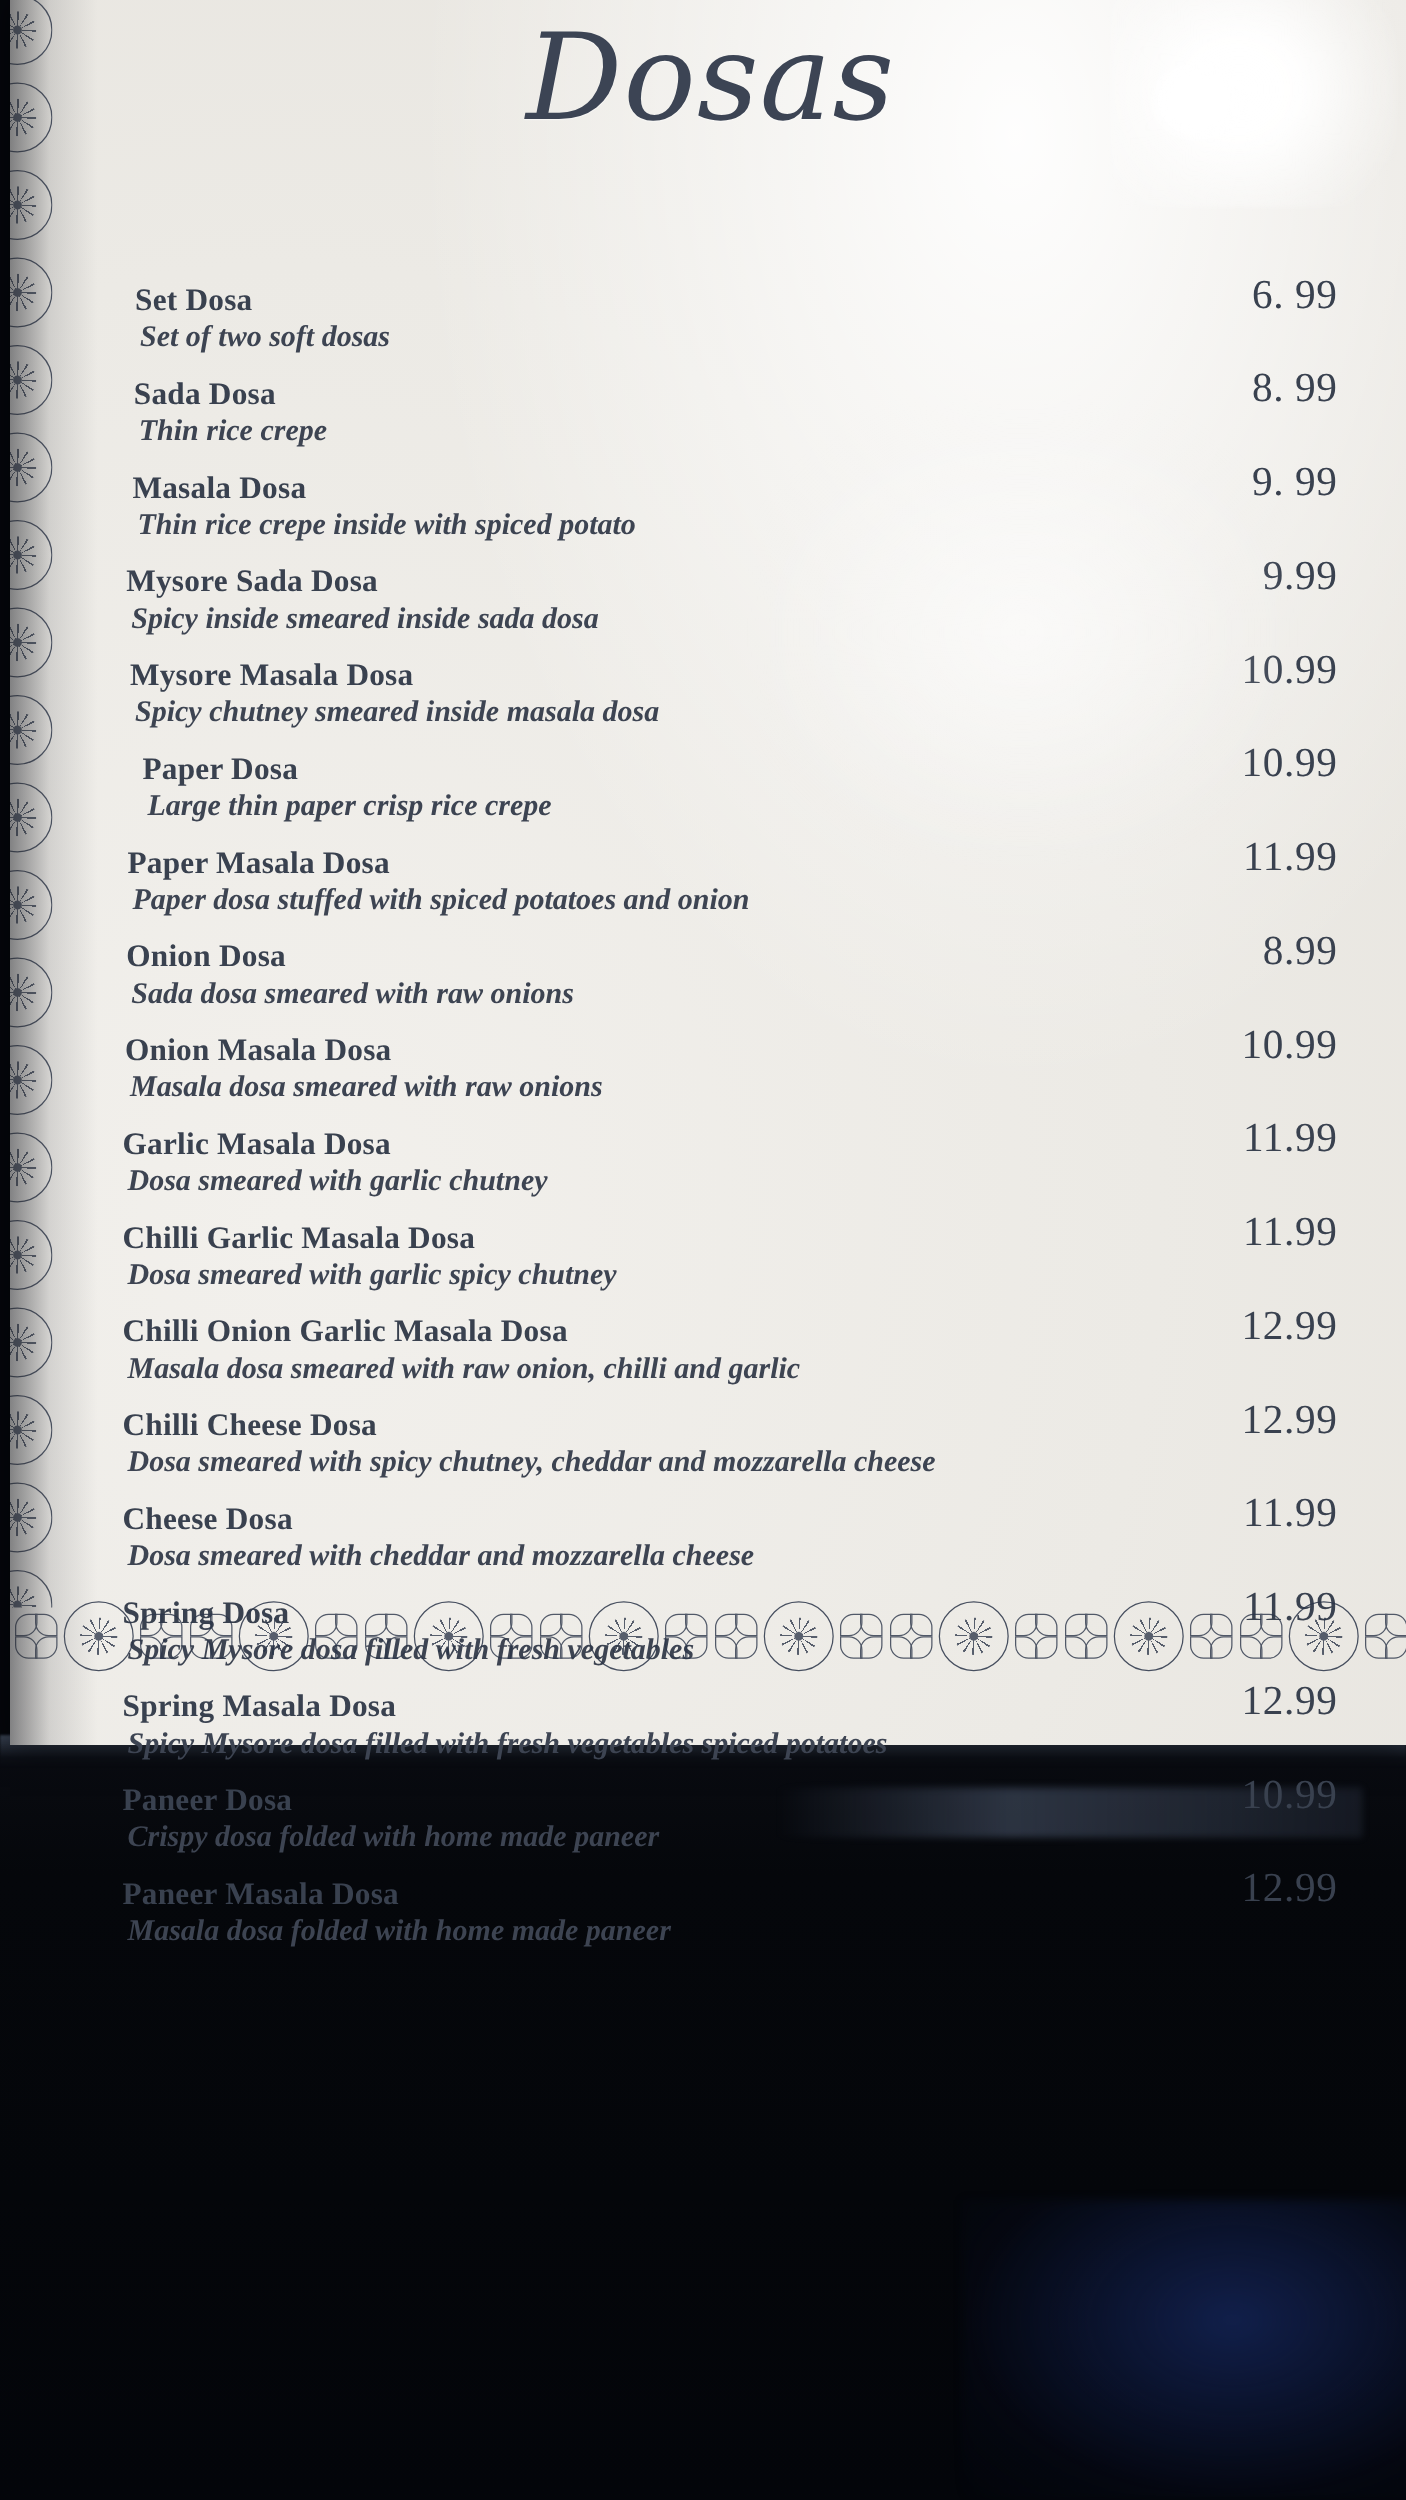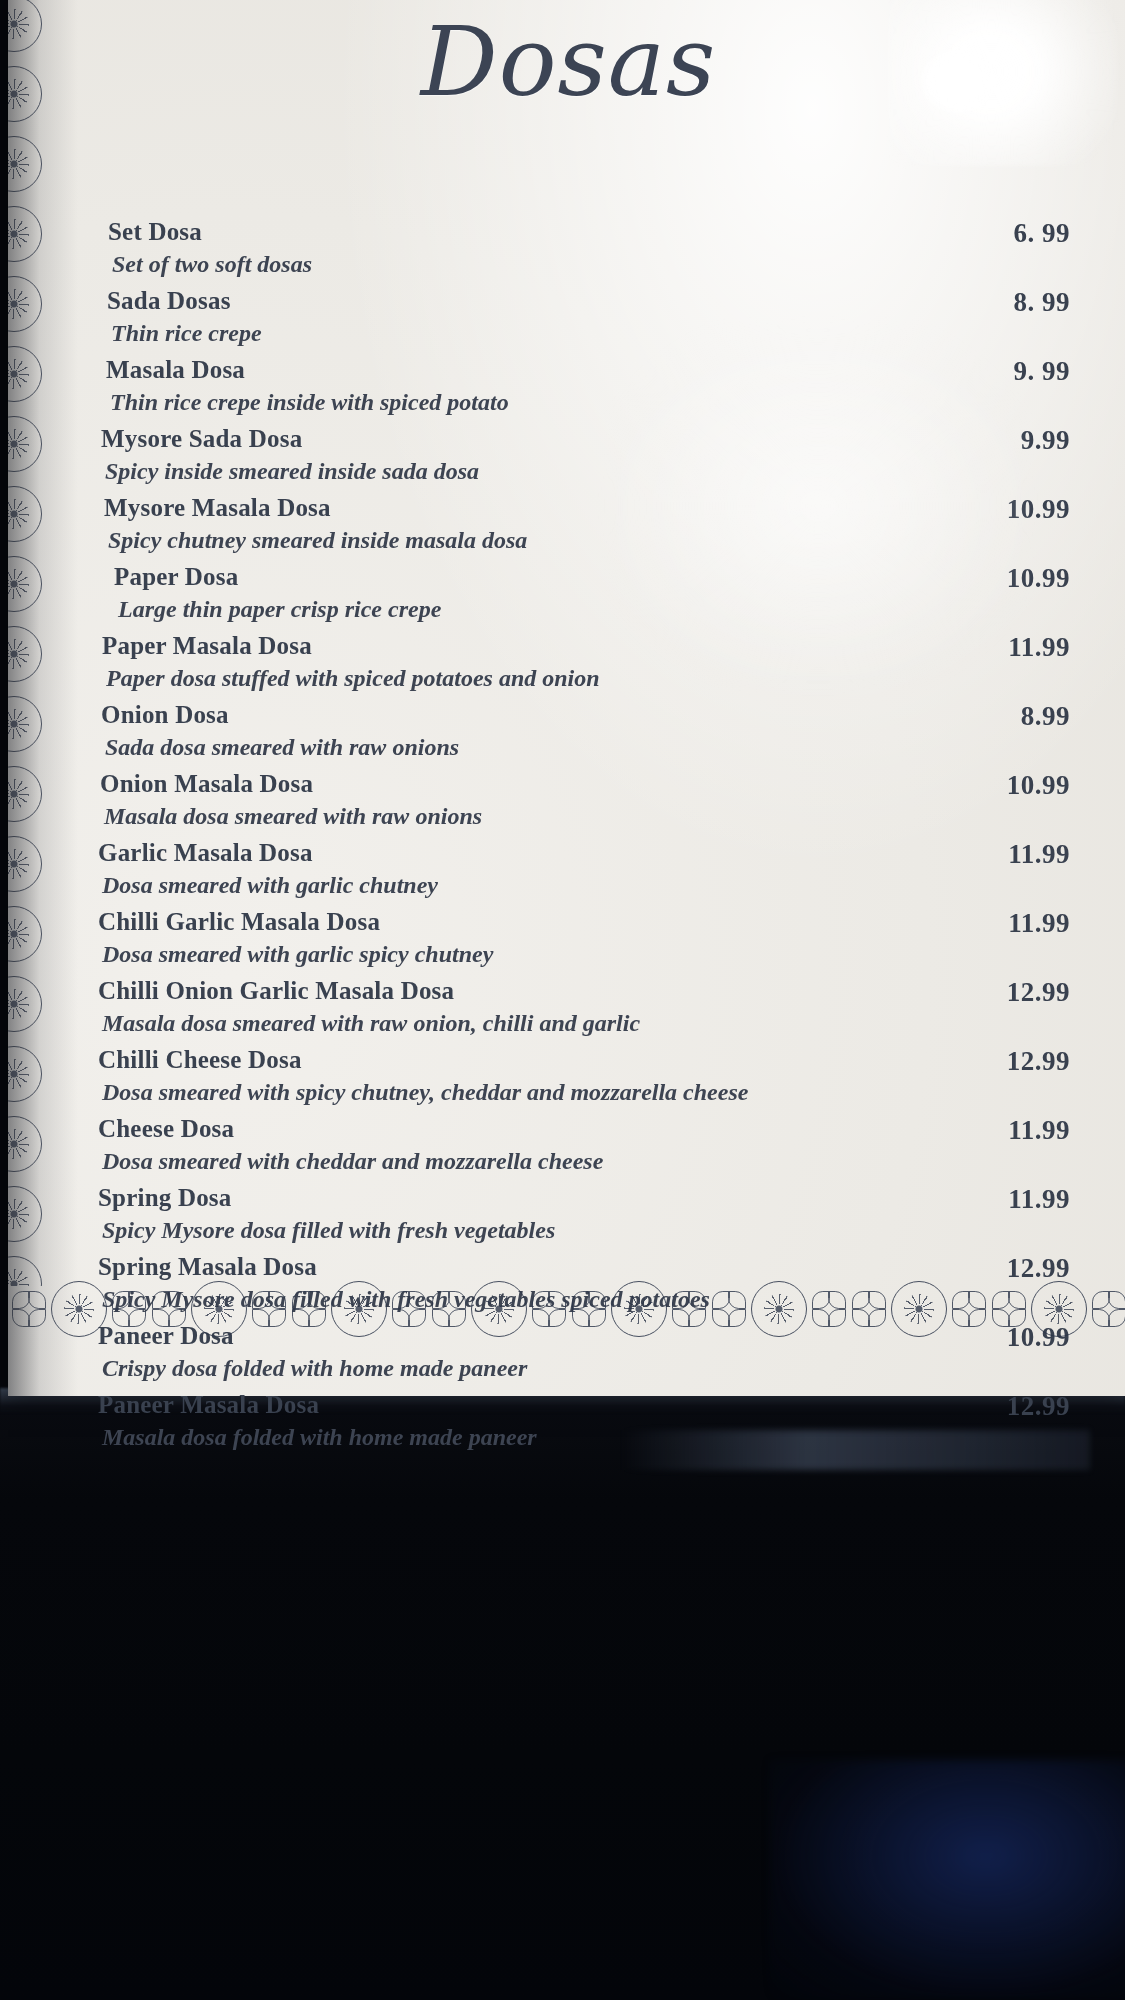--- a/index.html
+++ b/index.html
@@ -241,7 +241,7 @@
   }
   .item-row {
     display: flex;
-    align-items: flex-start;
+    align-items: flex-end;
     justify-content: space-between;
   }
   .item-name {

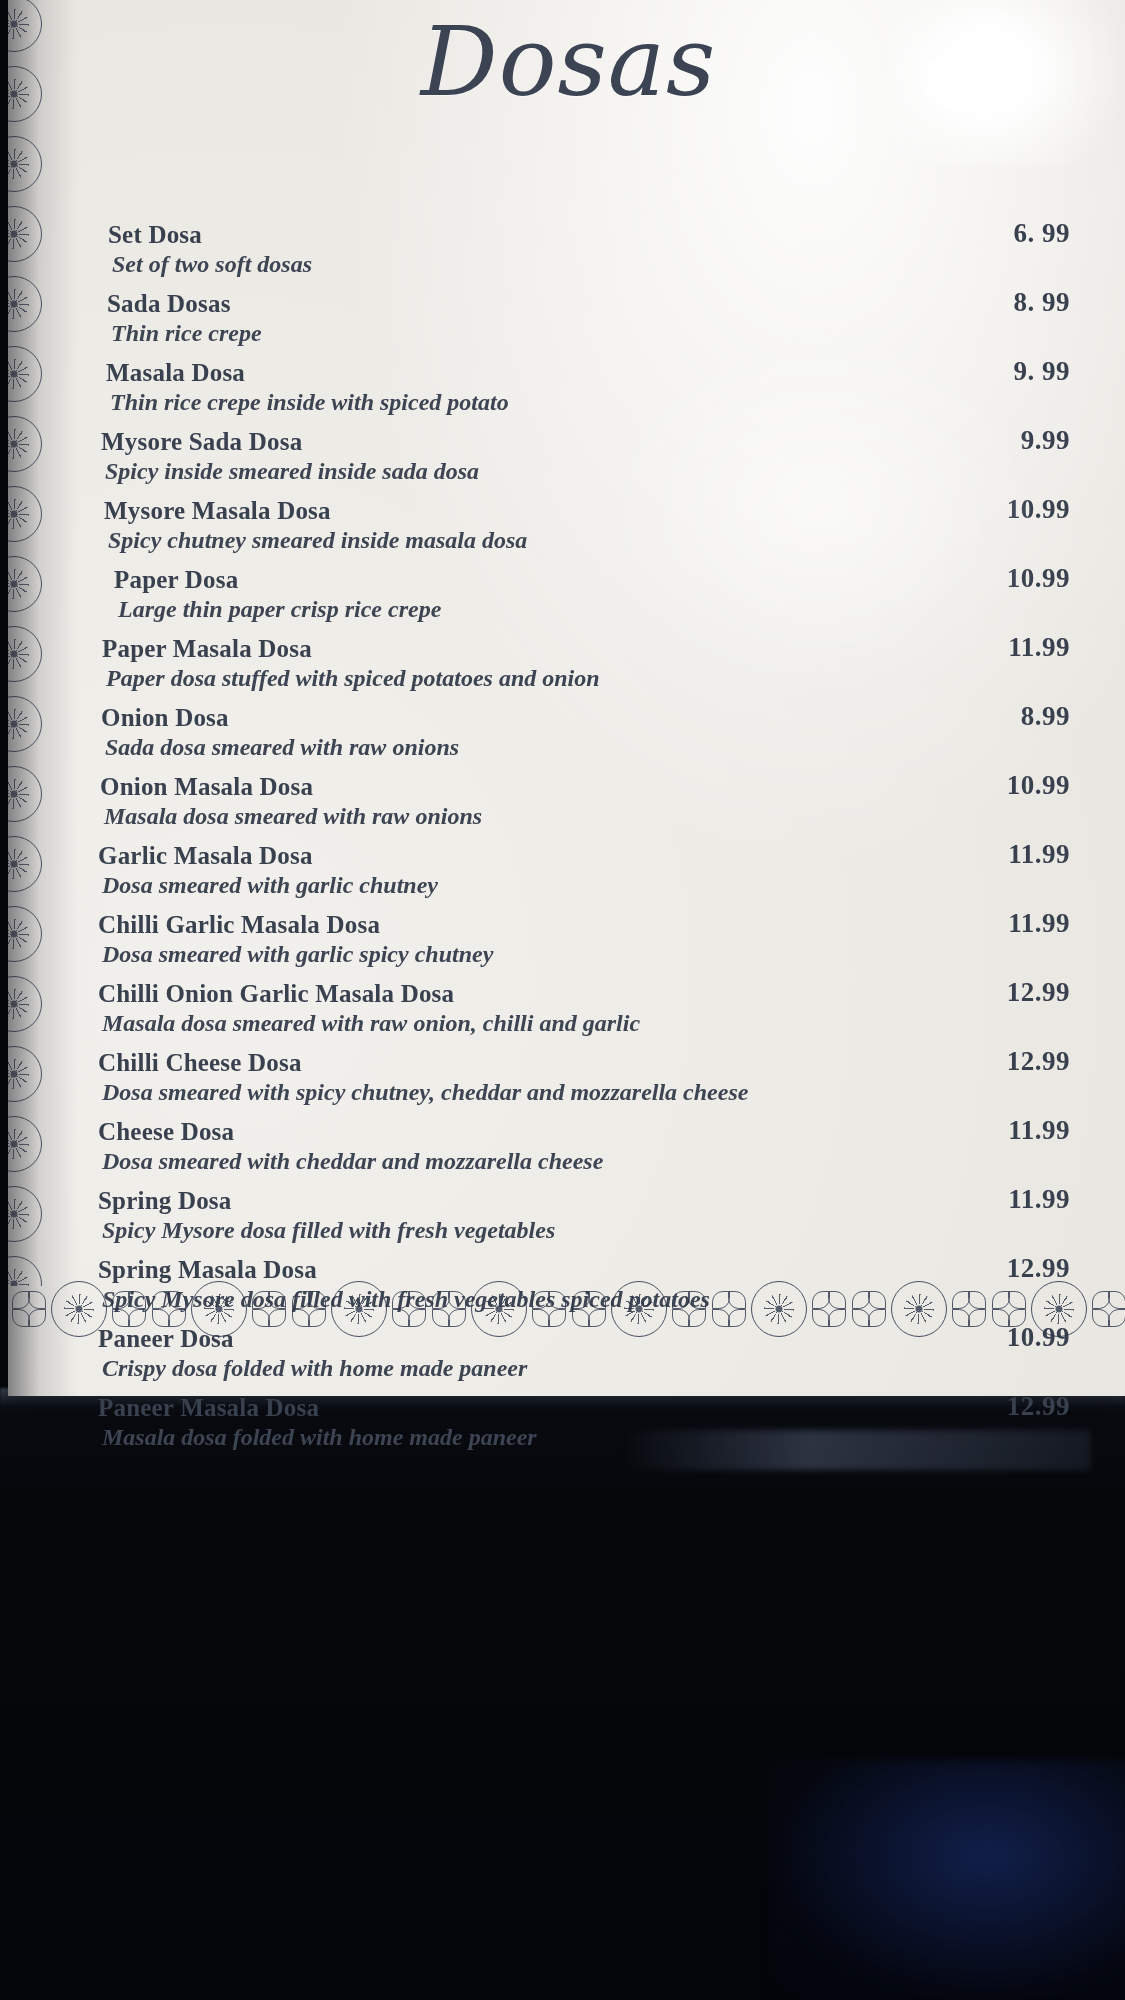--- a/index.html
+++ b/index.html
@@ -254,8 +254,8 @@
   }
   .item-price {
     font-family: "Liberation Serif", serif;
-    font-weight: bold;
-    font-size: 27px;
+    font-weight: normal;
+    font-size: 33px;
     color: #39414f;
     letter-spacing: 0.5px;
     margin-left: 18px;

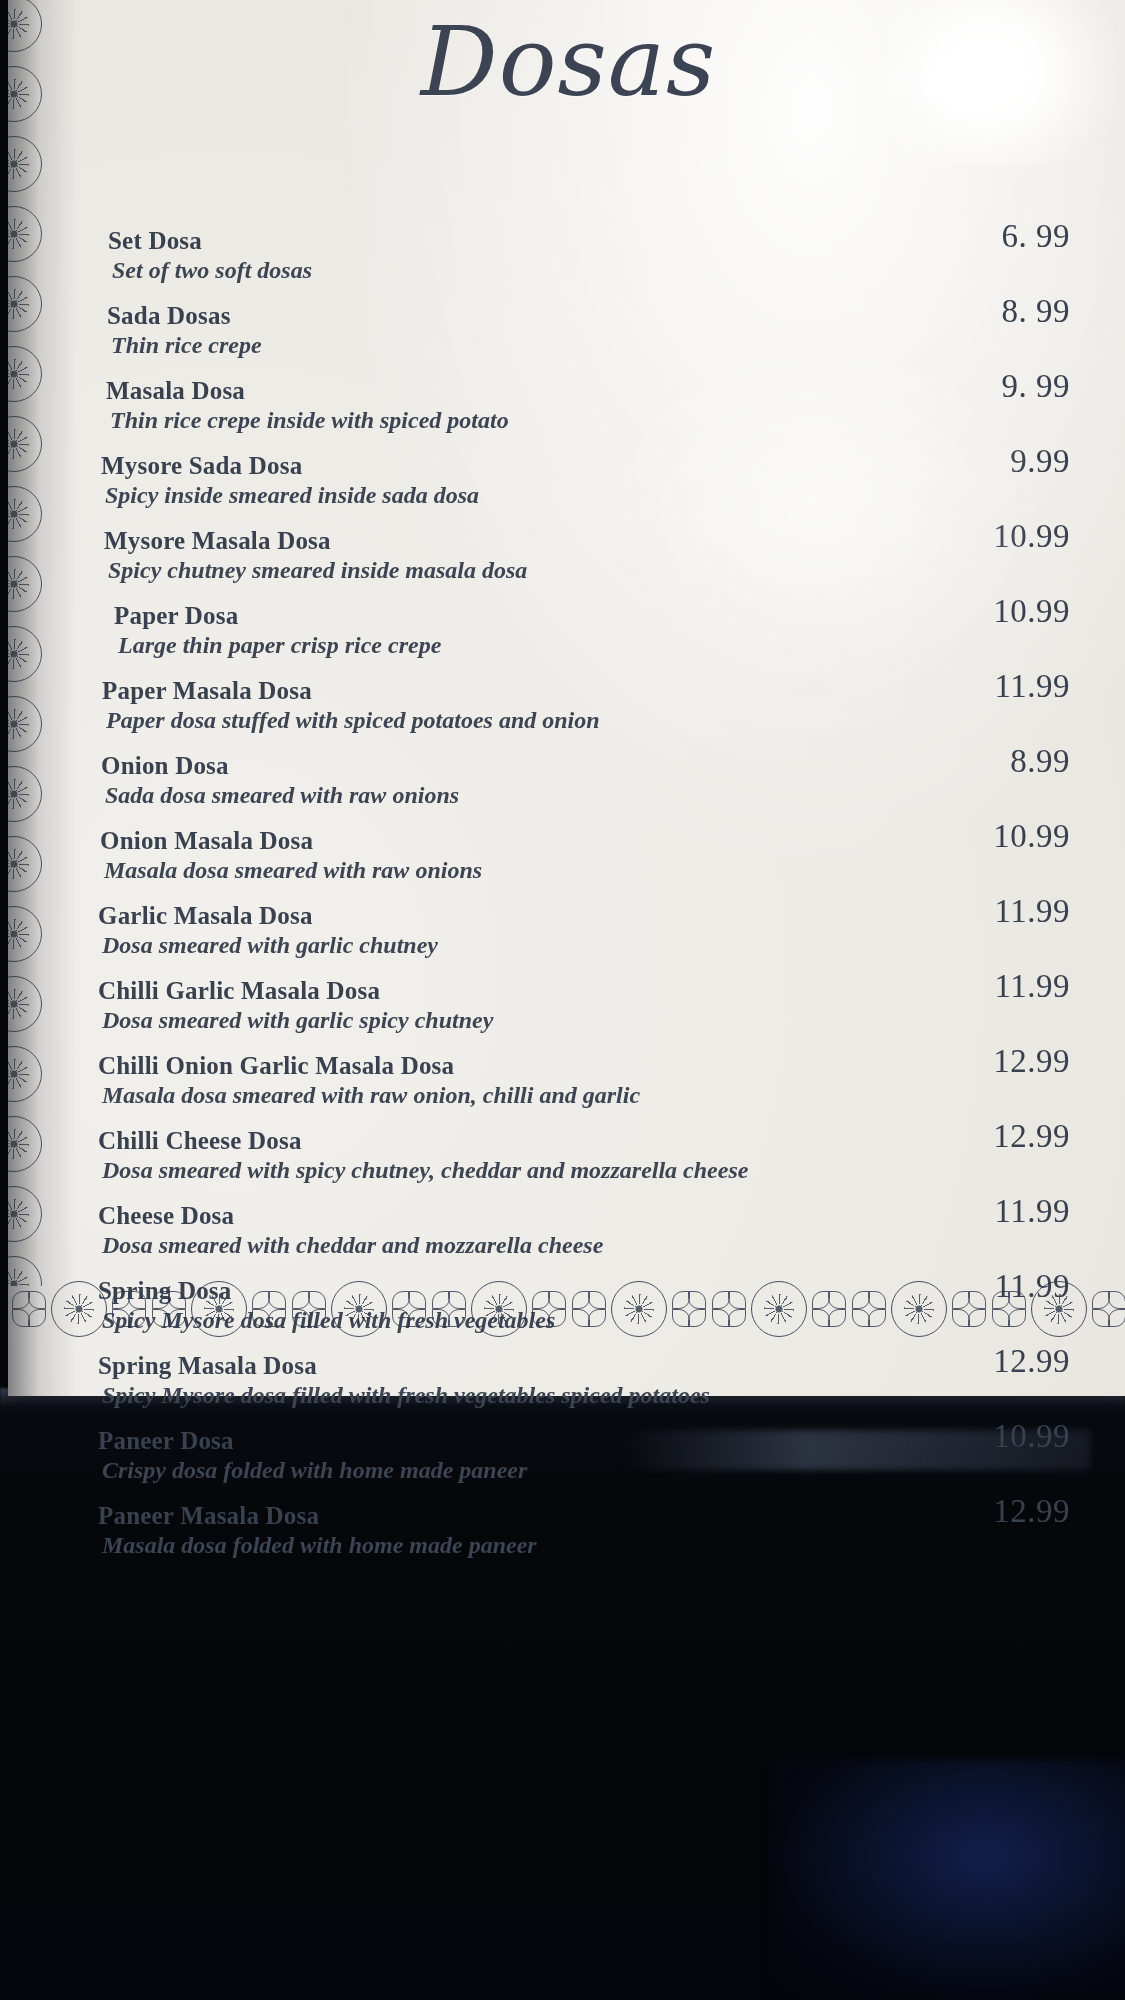--- a/index.html
+++ b/index.html
@@ -333,7 +333,7 @@
         </div>
         <div class="menu-item">
           <div class="item-row">
-            <span class="item-name">Sada Dosas</span>
+            <span class="item-name">Sada Dosa</span>
             <span class="item-price">8. 99</span>
           </div>
           <div class="item-desc">Thin rice crepe</div>

